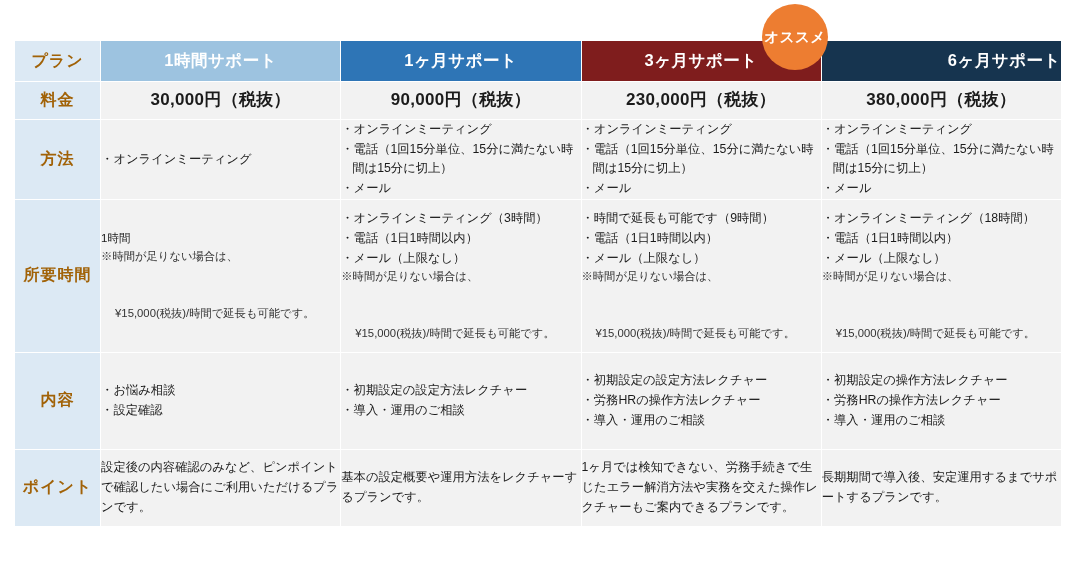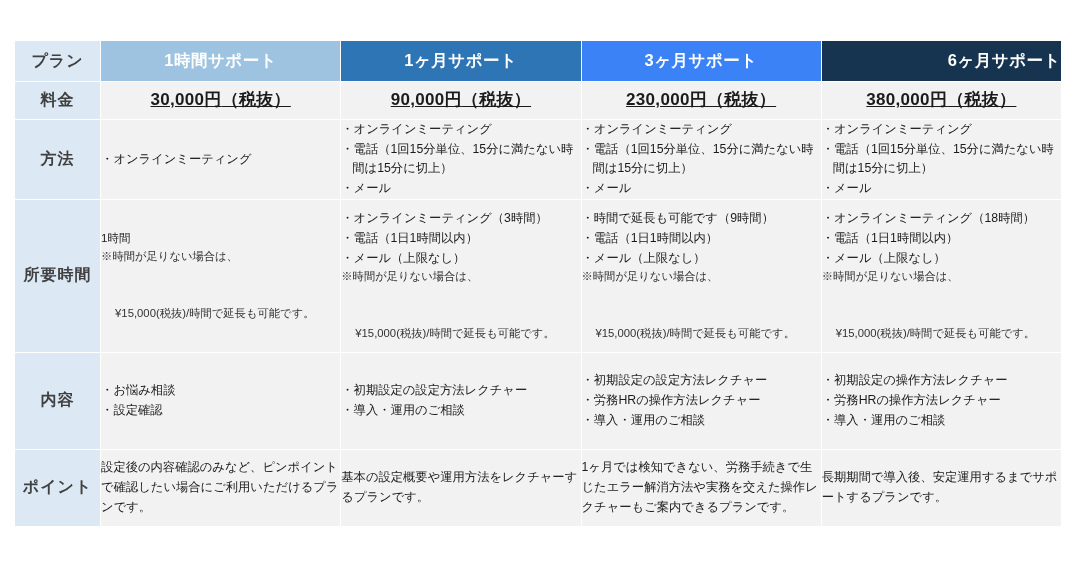--- a/index.html
+++ b/index.html
@@ -143,6 +143,7 @@
 
 <div id="page">
 
+  <div class="badge">オススメ</div>
 
   <table class="plan-table">
     <colgroup>

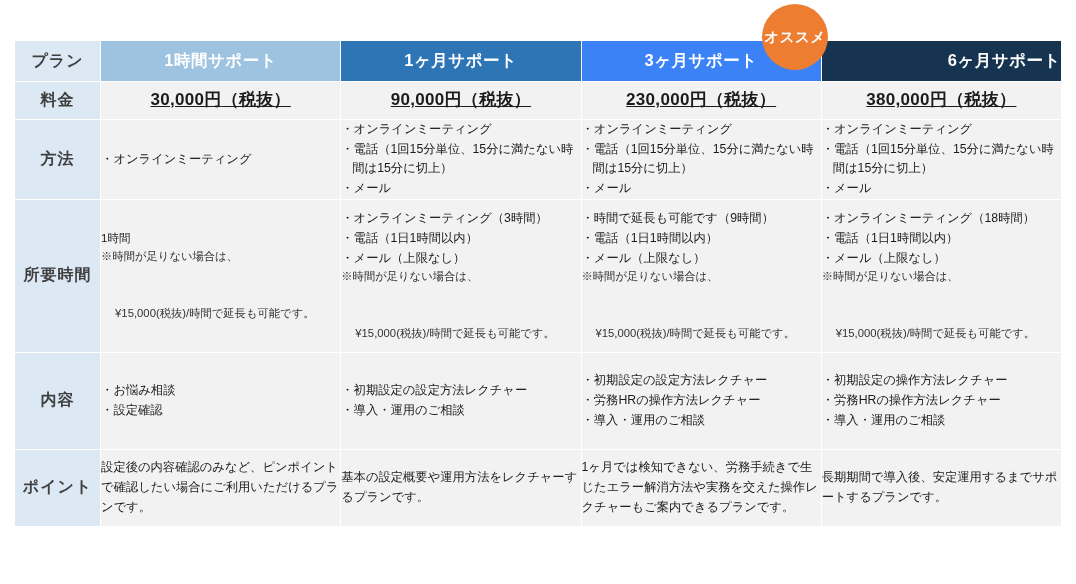--- a/index.html
+++ b/index.html
@@ -38,7 +38,7 @@
   
   .rowlabel {
     background: #dce9f4;
-    color: #404040;
+    color: #a16207;
     font-weight: bold;
     font-size: 16px;
     text-align: center;

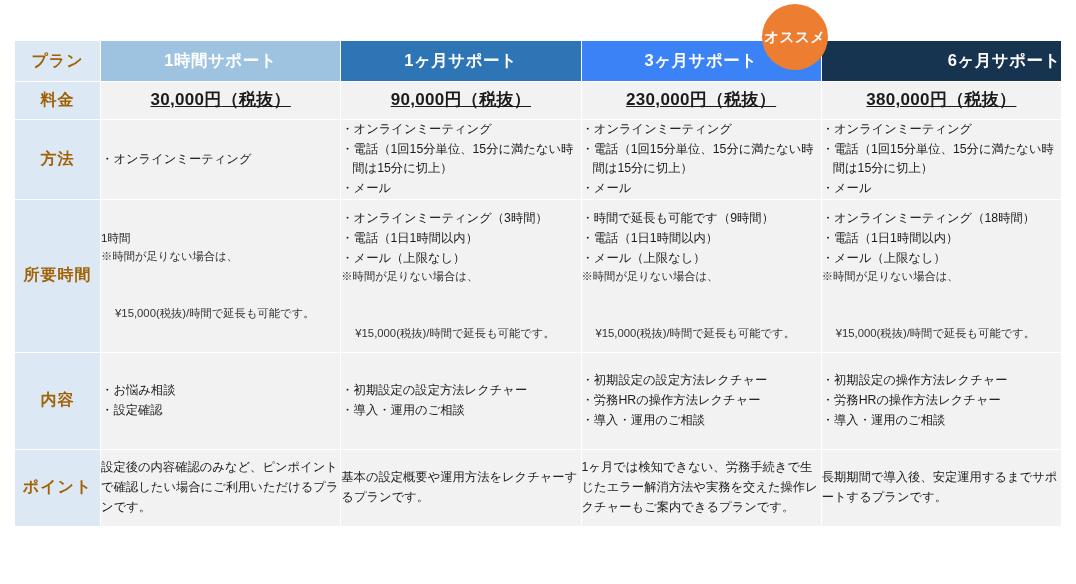--- a/index.html
+++ b/index.html
@@ -56,7 +56,7 @@
   }
   .hdr.h1 { background: #9dc3e0; }
   .hdr.h2 { background: #2e75b6; }
-  .hdr.h3 { background: #3b82f6; }
+  .hdr.h3 { background: #7f1d1d; }
   .hdr.h4 { background: #16344f; text-align: right; }
 
   

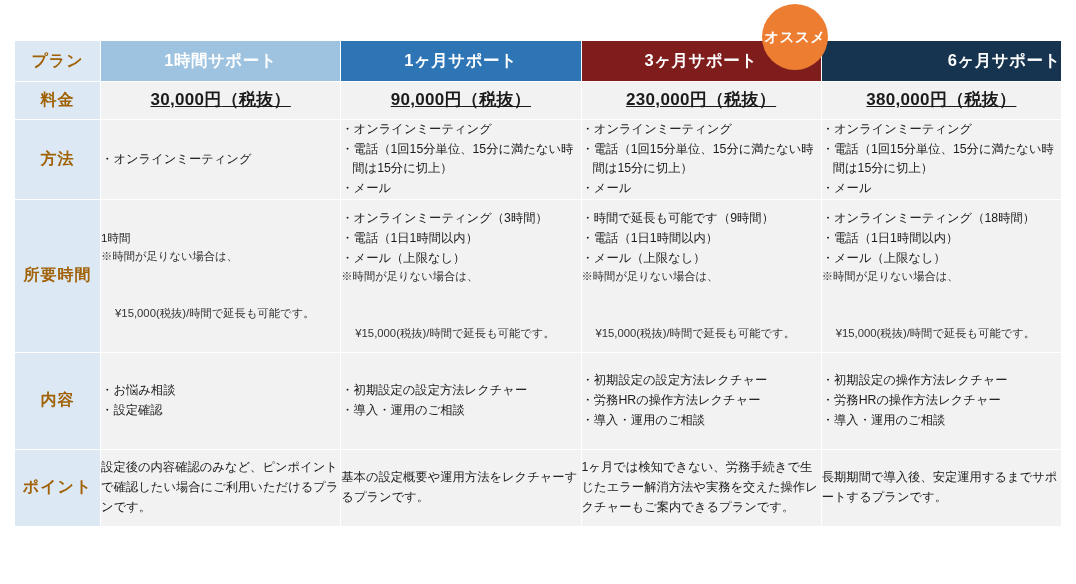--- a/index.html
+++ b/index.html
@@ -76,7 +76,6 @@
     font-size: 17px;
     font-weight: bold;
     letter-spacing: 0.3px;
-    text-decoration: underline;
   }
   .period {
     font-size: 15px;

